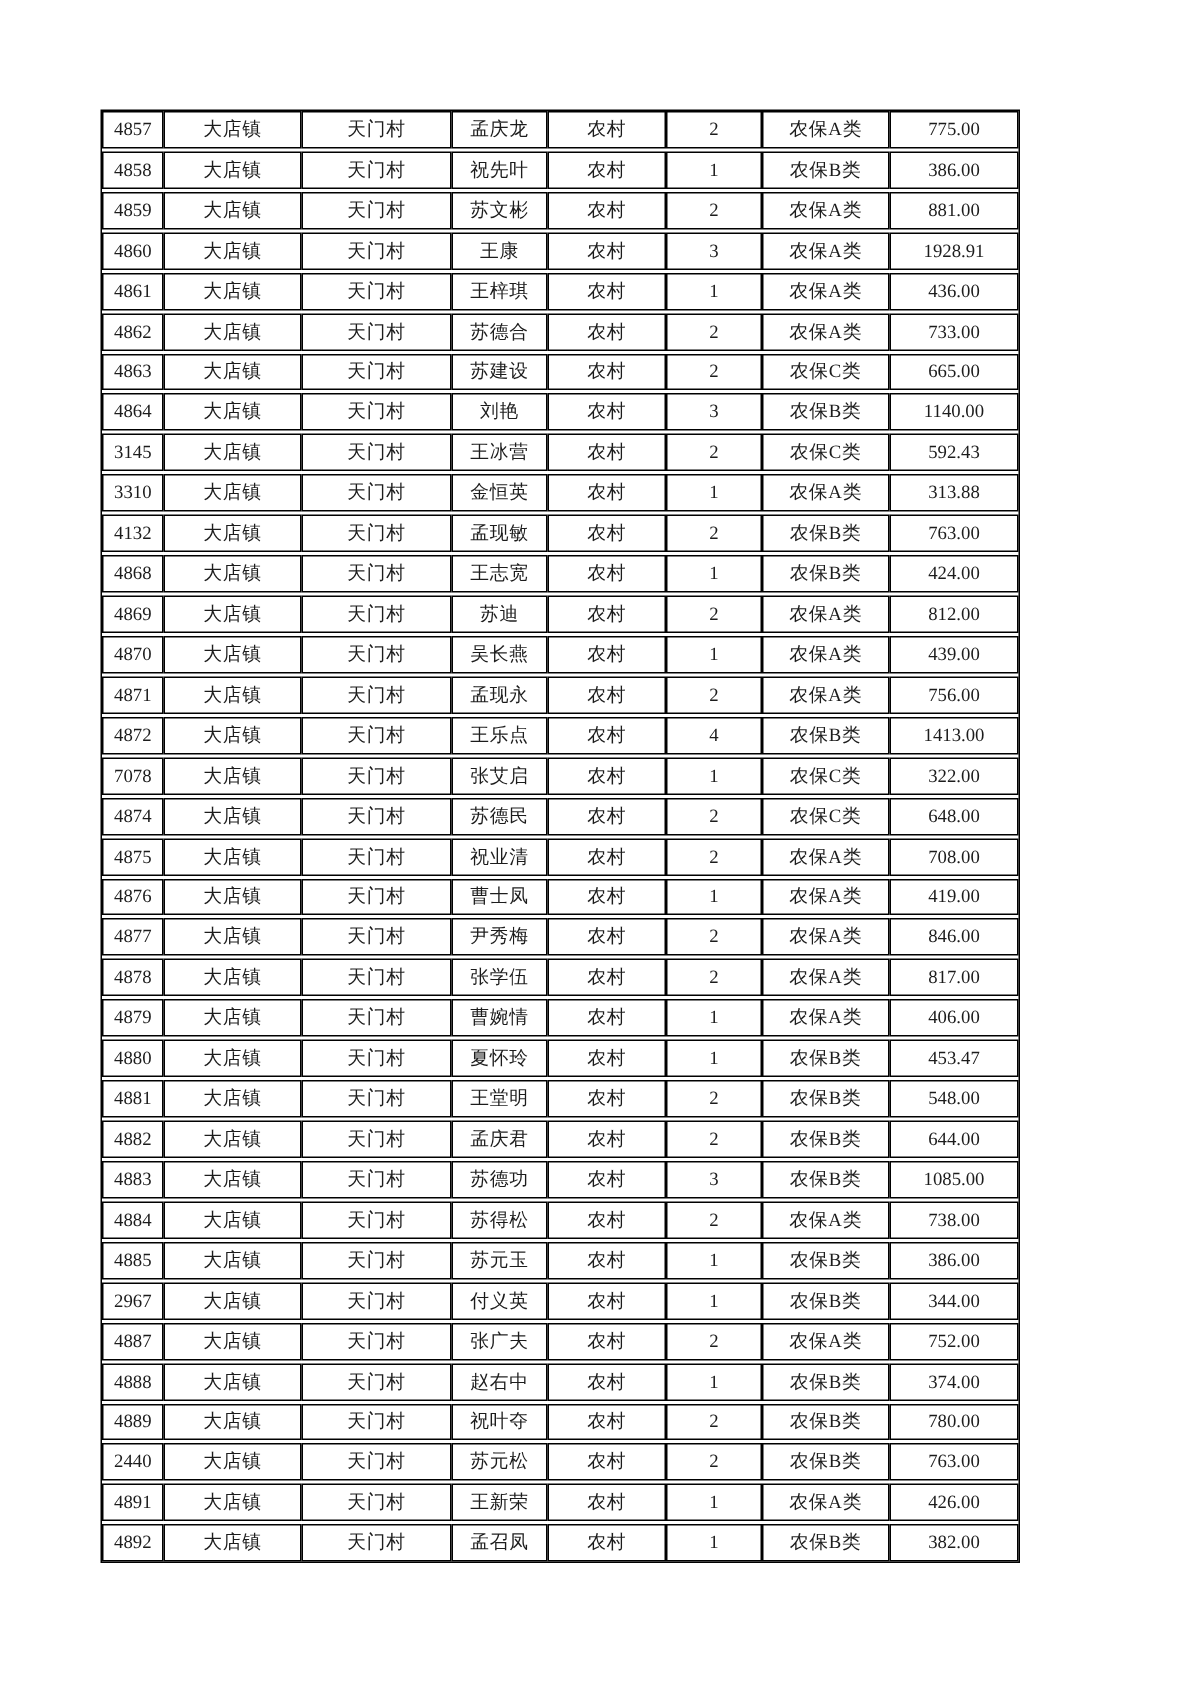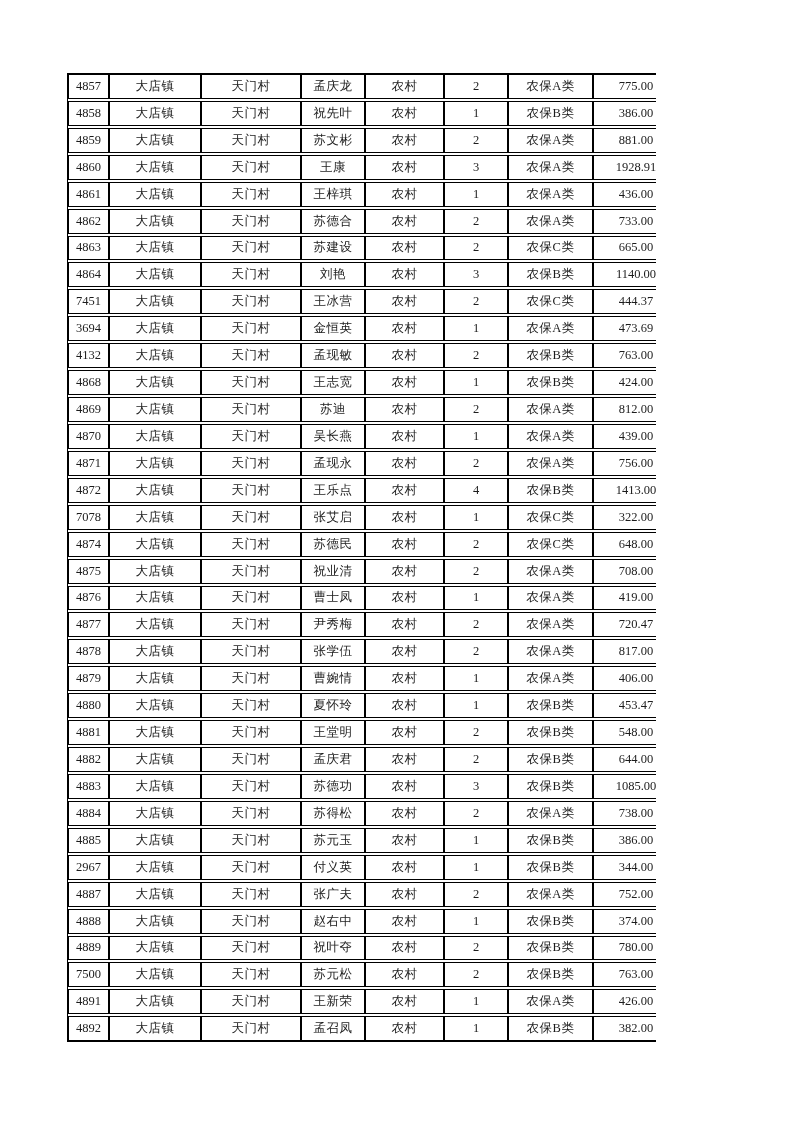--- a/index.html
+++ b/index.html
@@ -14,6 +14,7 @@
     background: #ffffff;
     font-family: "Liberation Serif", "DejaVu Serif", serif;
     overflow: hidden;
+    padding-left: 35px;
   }
   .table-wrap {
     position: absolute;

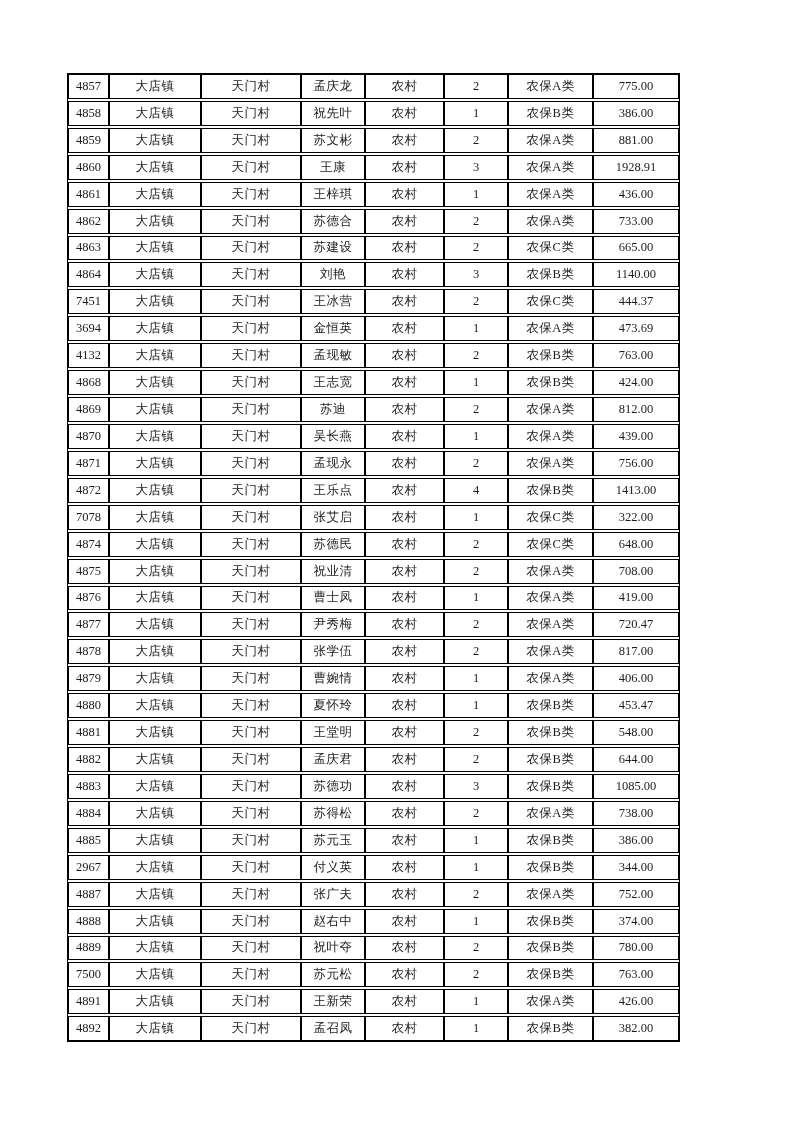--- a/index.html
+++ b/index.html
@@ -142,7 +142,7 @@
   </div>
 
   <div class="t-row">
-    <div class="t-cell num">7451</div>
+    <div class="t-cell num">3145</div>
     <div class="t-cell">大店镇</div>
     <div class="t-cell">天门村</div>
     <div class="t-cell">王冰营</div>

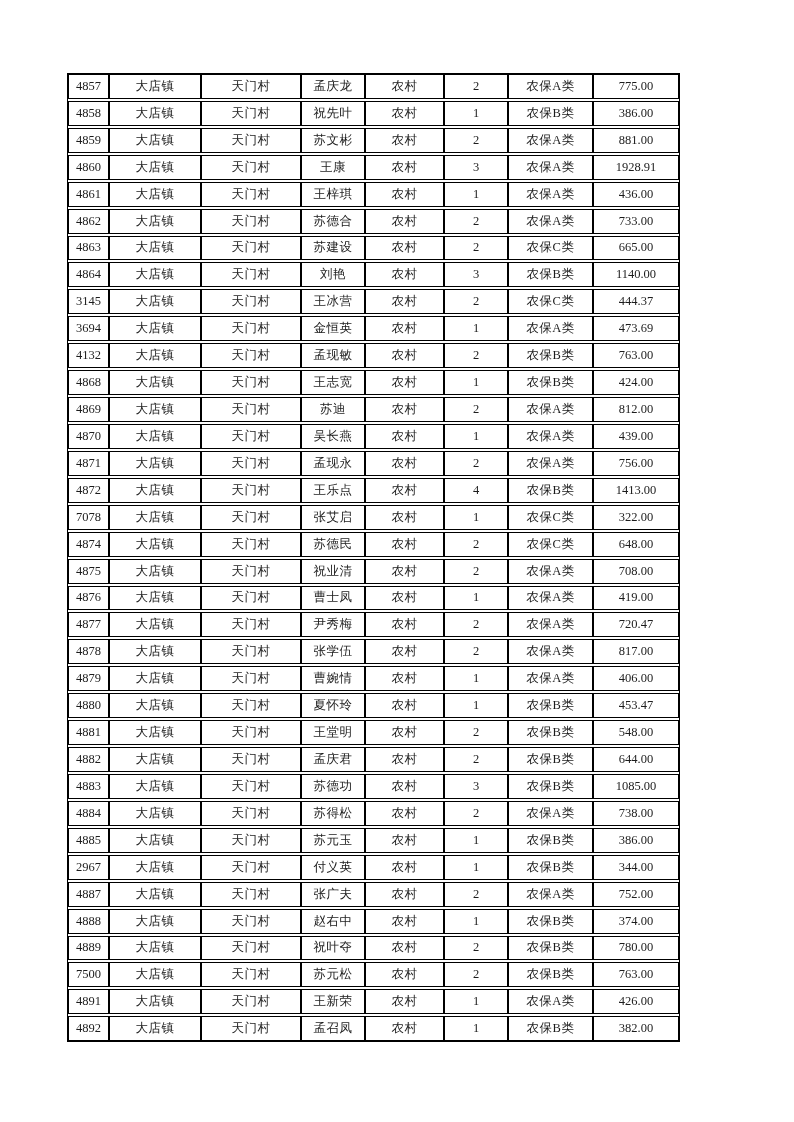--- a/index.html
+++ b/index.html
@@ -149,7 +149,7 @@
     <div class="t-cell">农村</div>
     <div class="t-cell num">2</div>
     <div class="t-cell">农保C类</div>
-    <div class="t-cell num">444.37</div>
+    <div class="t-cell num">592.43</div>
   </div>
 
   <div class="t-row">

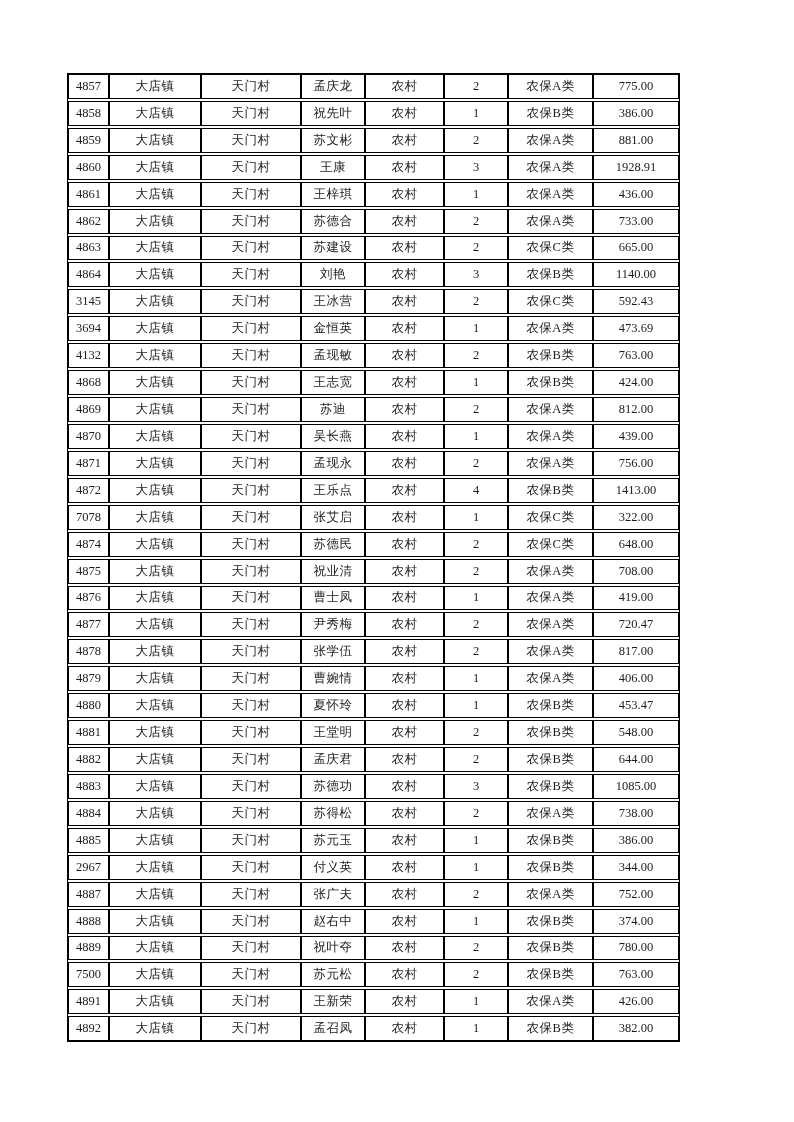--- a/index.html
+++ b/index.html
@@ -153,7 +153,7 @@
   </div>
 
   <div class="t-row">
-    <div class="t-cell num">3694</div>
+    <div class="t-cell num">3310</div>
     <div class="t-cell">大店镇</div>
     <div class="t-cell">天门村</div>
     <div class="t-cell">金恒英</div>

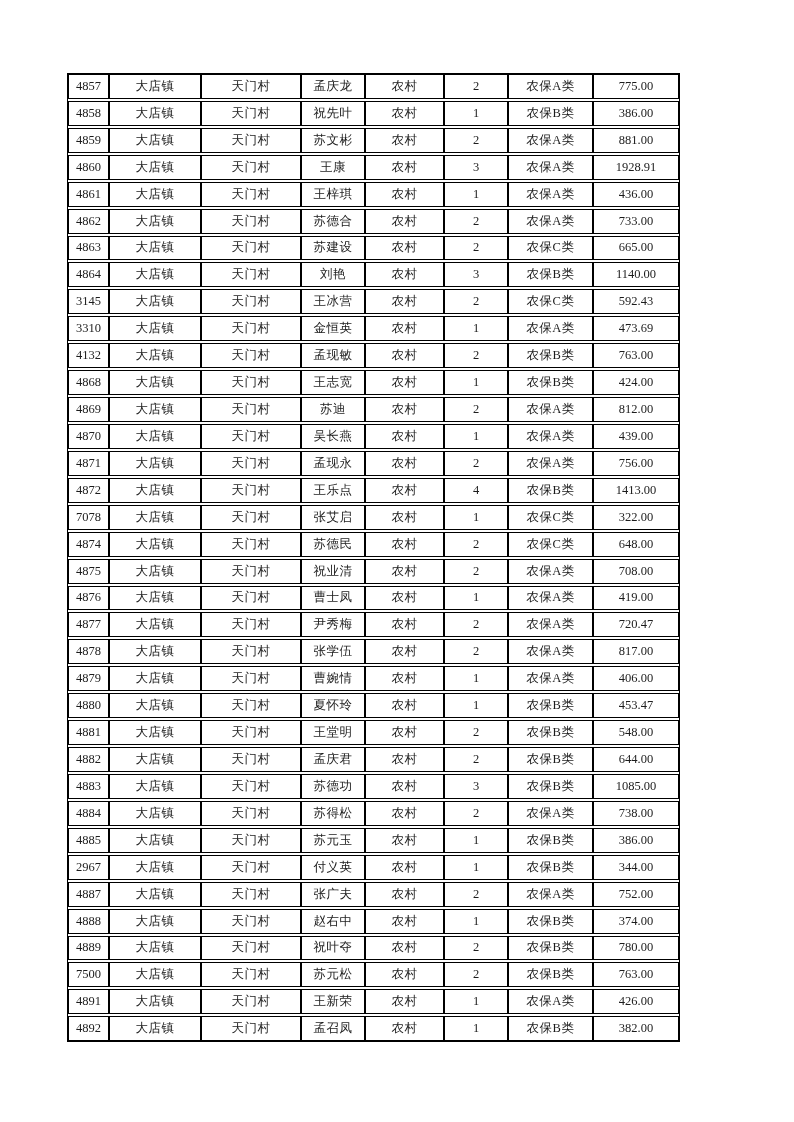--- a/index.html
+++ b/index.html
@@ -160,7 +160,7 @@
     <div class="t-cell">农村</div>
     <div class="t-cell num">1</div>
     <div class="t-cell">农保A类</div>
-    <div class="t-cell num">473.69</div>
+    <div class="t-cell num">313.88</div>
   </div>
 
   <div class="t-row">

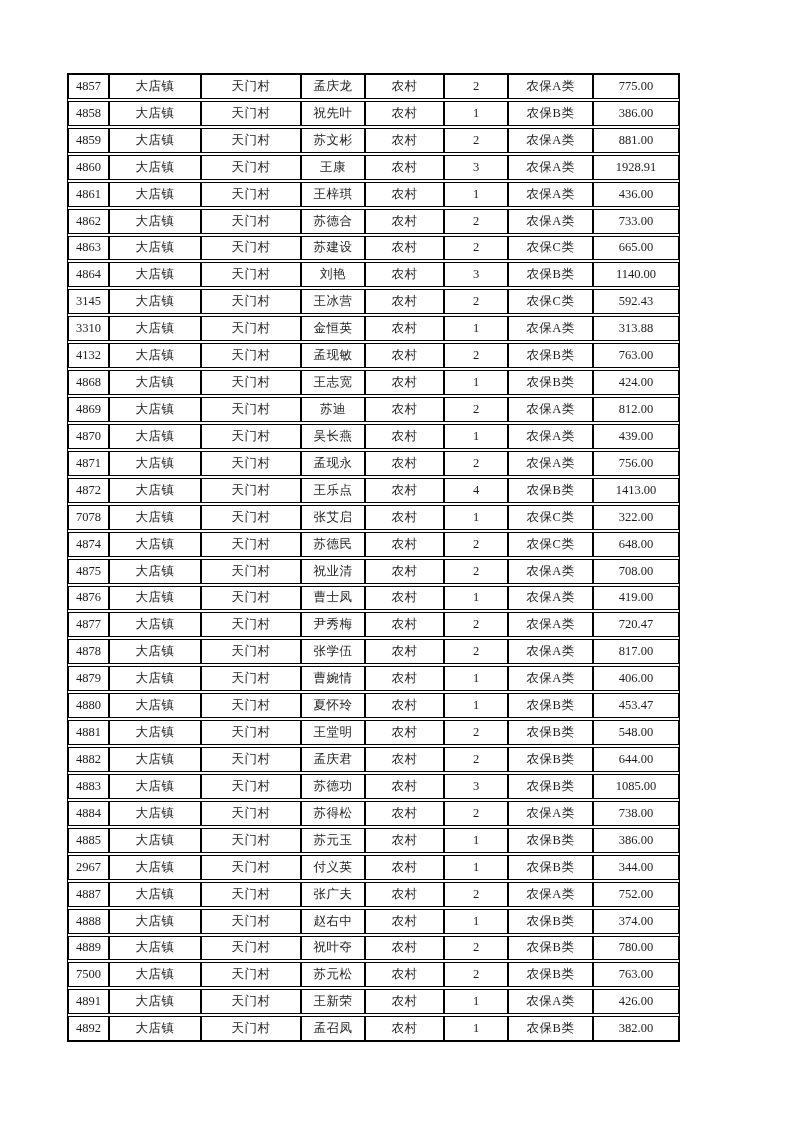--- a/index.html
+++ b/index.html
@@ -281,7 +281,7 @@
     <div class="t-cell">农村</div>
     <div class="t-cell num">2</div>
     <div class="t-cell">农保A类</div>
-    <div class="t-cell num">720.47</div>
+    <div class="t-cell num">846.00</div>
   </div>
 
   <div class="t-row">

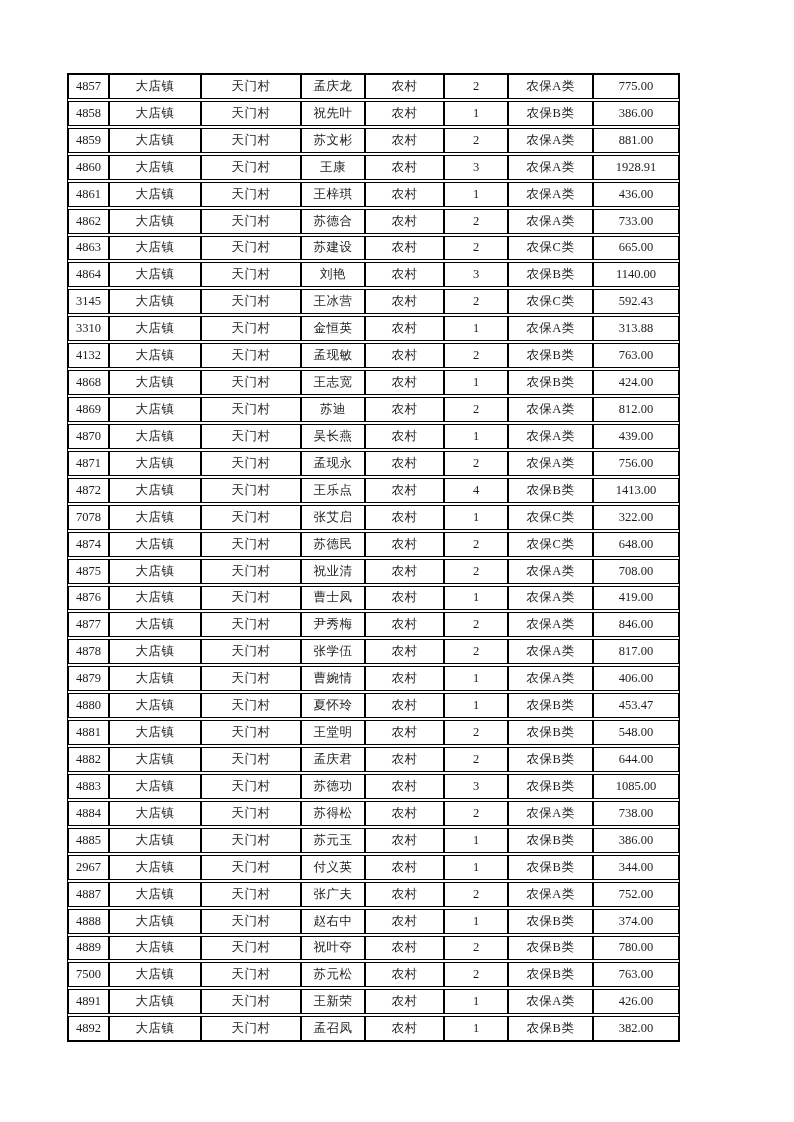--- a/index.html
+++ b/index.html
@@ -417,7 +417,7 @@
   </div>
 
   <div class="t-row">
-    <div class="t-cell num">7500</div>
+    <div class="t-cell num">2440</div>
     <div class="t-cell">大店镇</div>
     <div class="t-cell">天门村</div>
     <div class="t-cell">苏元松</div>

